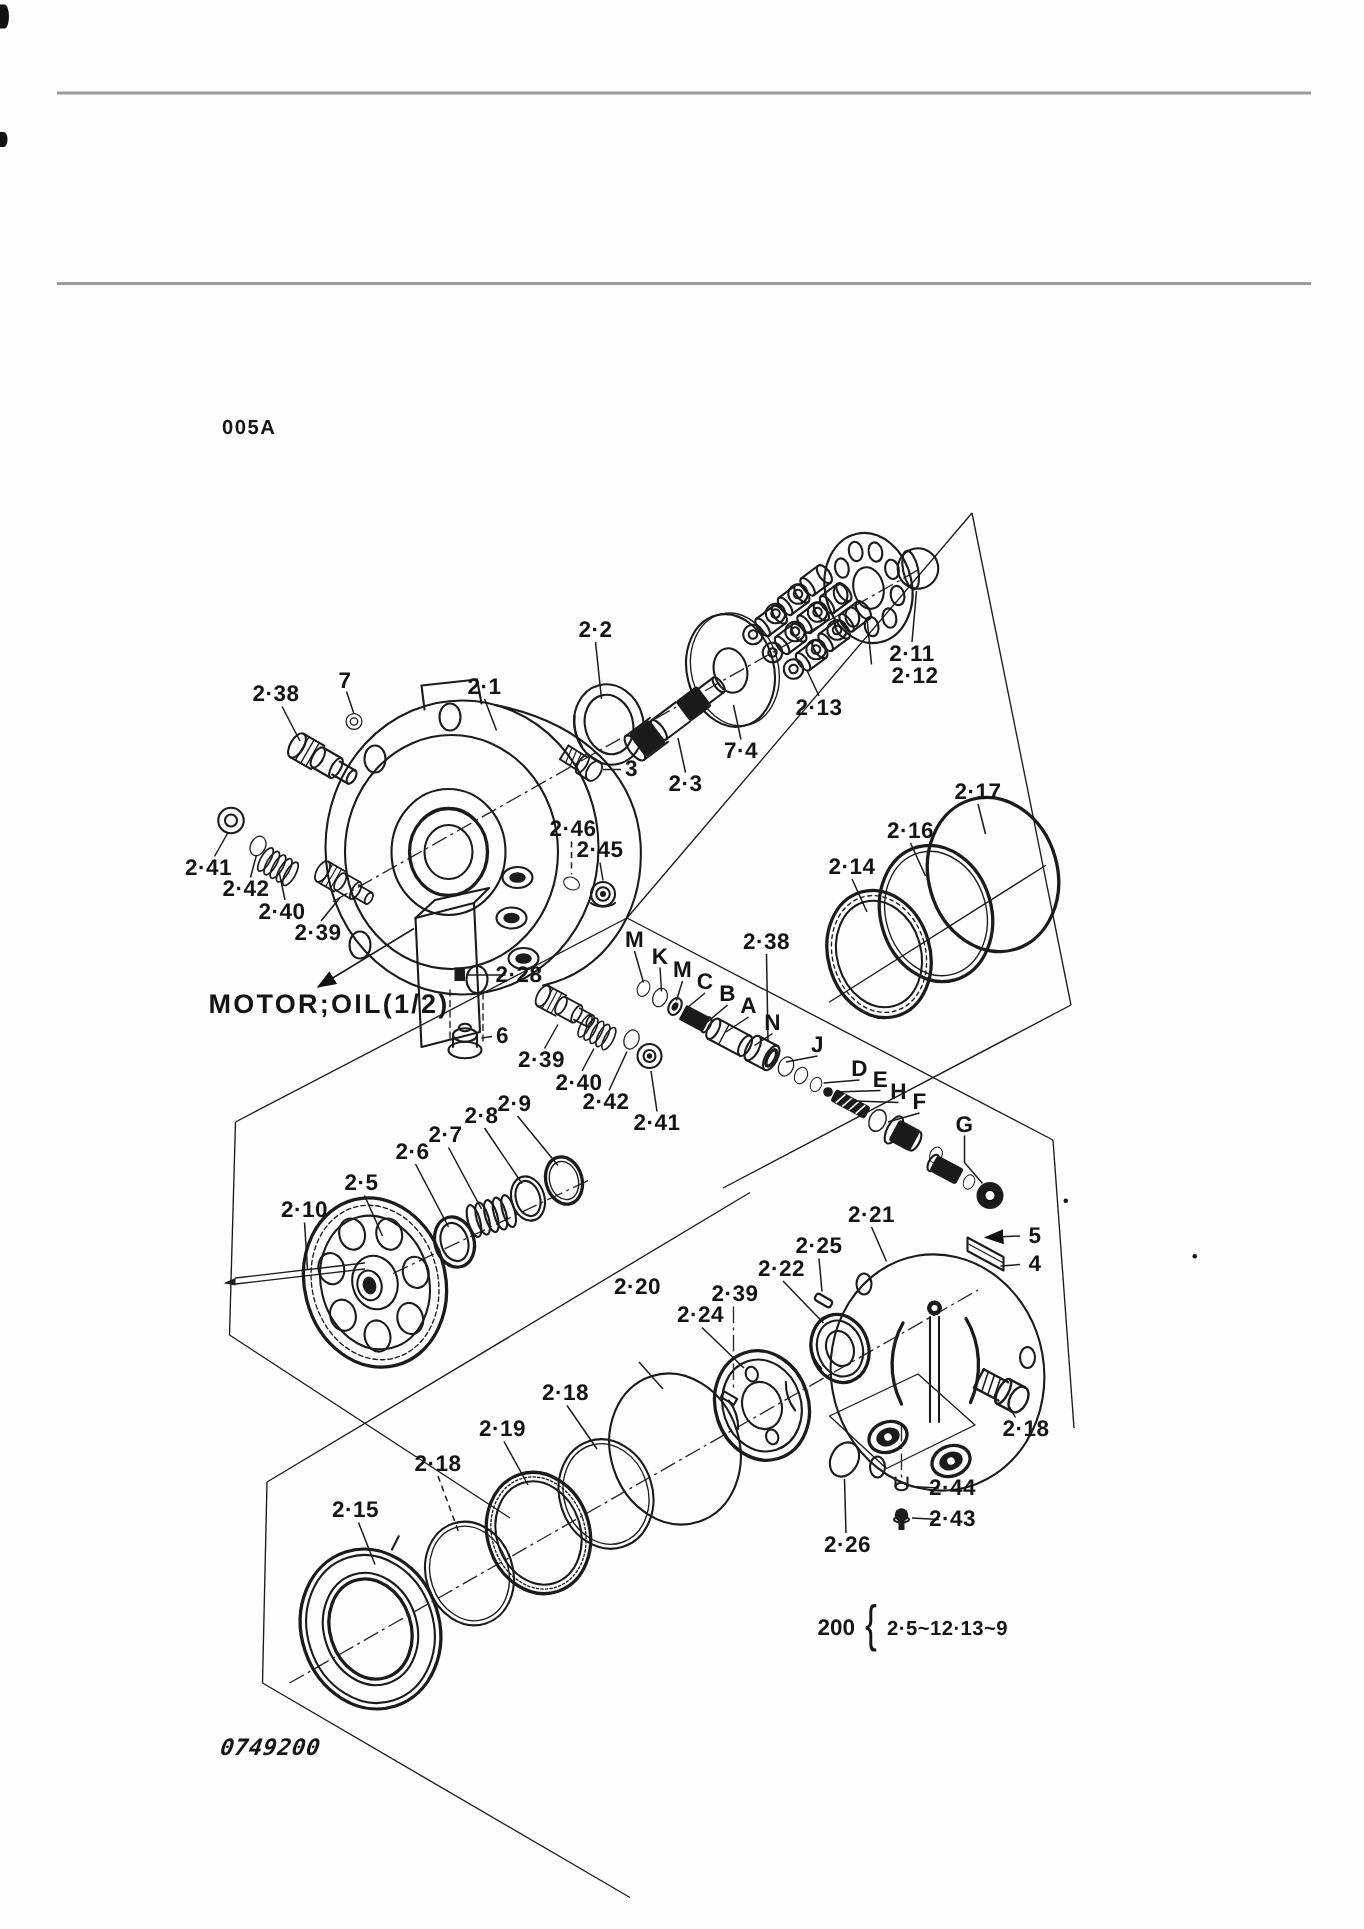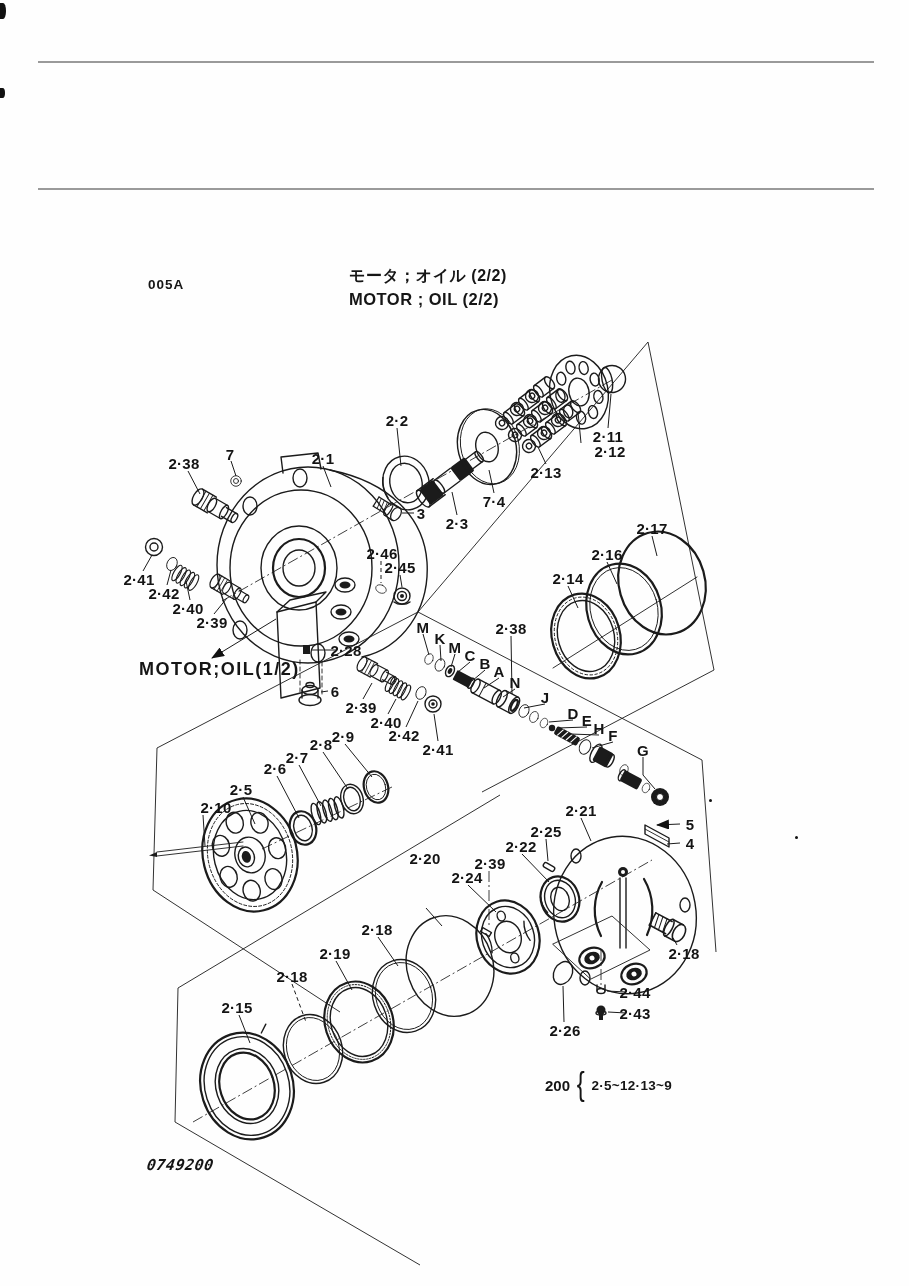--- a/index.html
+++ b/index.html
@@ -44,10 +44,6 @@
   <div class="rule rule2"></div>
 
   <div class="page-code">005A</div>
-  <div class="title-block">
-    <div class="title-ja">モータ；オイル (2/2)</div>
-    <div class="title-en">MOTOR ; OIL (2/2)</div>
-  </div>
 
   <svg class="diagram" width="909" height="1286" viewBox="0 0 909 1286">
     <defs>

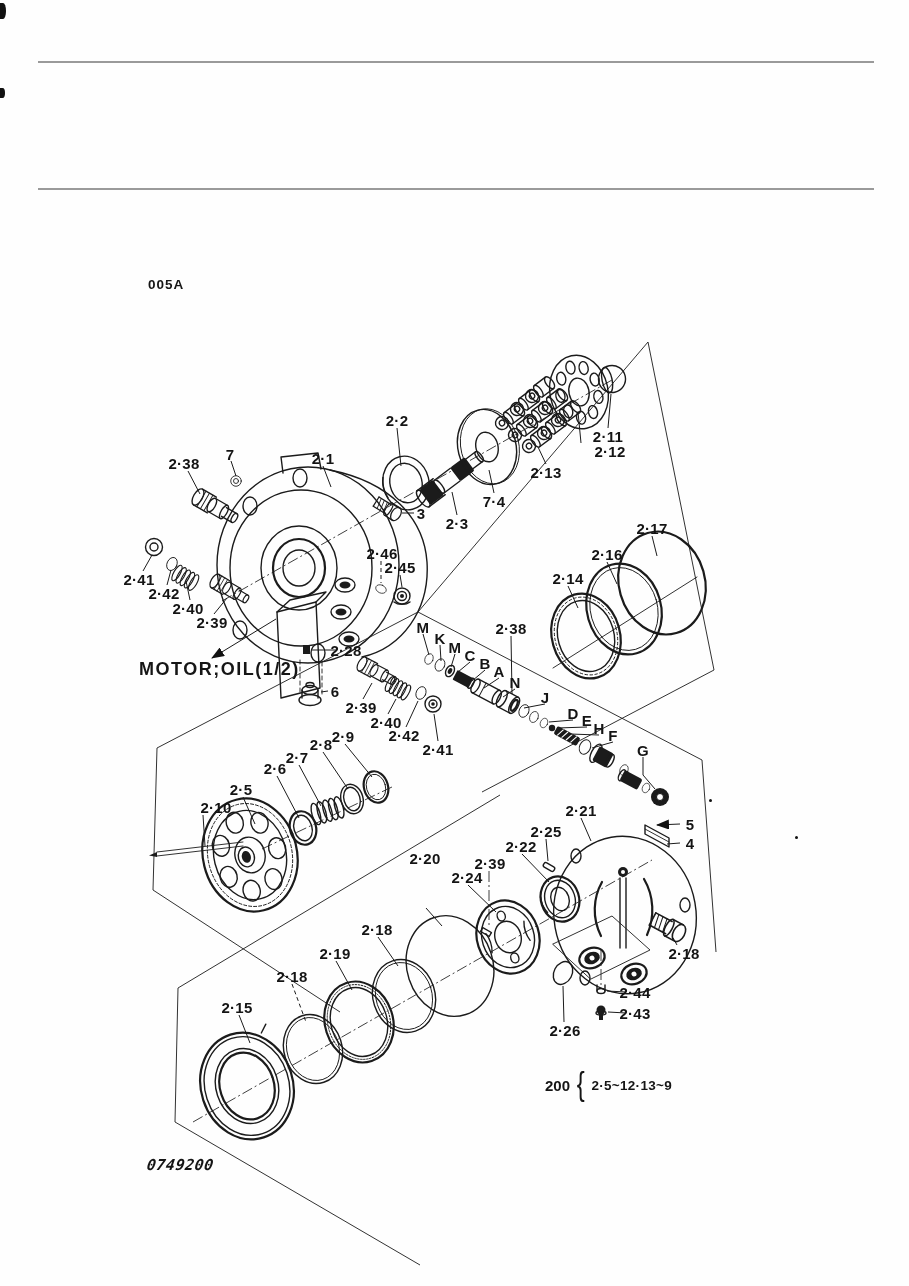--- a/index.html
+++ b/index.html
@@ -567,7 +567,7 @@
       <div class="part-label" style="left: 386px; top: 722px;">2·40</div>
       <div class="part-label" style="left: 404px; top: 735px;">2·42</div>
       <div class="part-label" style="left: 438px; top: 749px;">2·41</div>
-      <div class="part-label" style="left: 216px; top: 807px;">2·10</div>
+      <div class="part-label" style="left: 203px; top: 807px;">2·10</div>
       <div class="part-label" style="left: 241px; top: 789px;">2·5</div>
       <div class="part-label" style="left: 275px; top: 768px;">2·6</div>
       <div class="part-label" style="left: 297px; top: 757px;">2·7</div>

